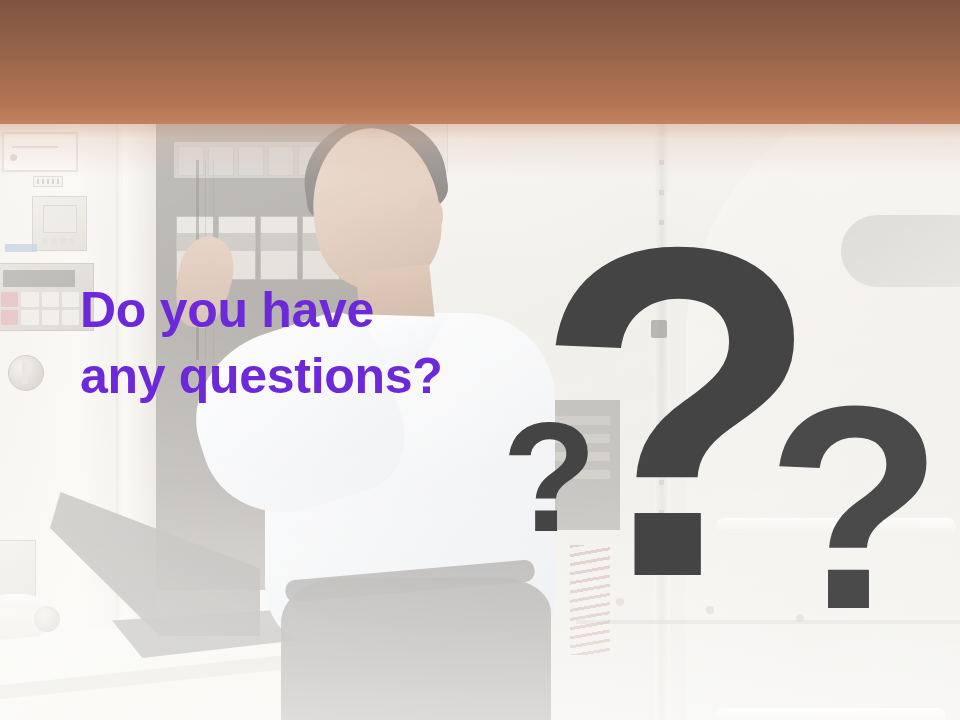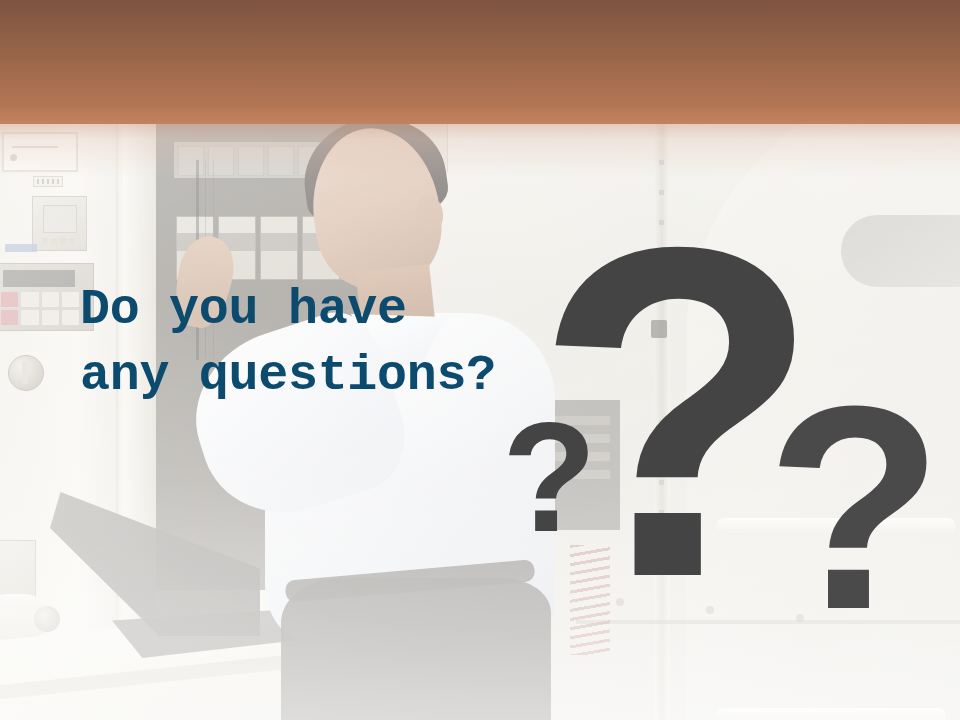--- a/index.html
+++ b/index.html
@@ -498,7 +498,7 @@
   <div class="banner" style="background: linear-gradient(rgb(125, 84, 64) 0%, rgb(188, 123, 87) 100%); height: 124px;"></div>
   <div class="banner-fade" style="background: linear-gradient(rgba(188, 123, 87, 0.55) 0%, rgba(220, 180, 160, 0.25) 45%, rgba(255, 255, 255, 0) 100%);"></div>
 
-  <div class="headline" style="color: #0c4a6e; font-family: Liberation Mono, monospace;">Do you have
+  <div class="headline" style="color: #6d28d9;">Do you have
 any questions?</div>
 
 </div>

